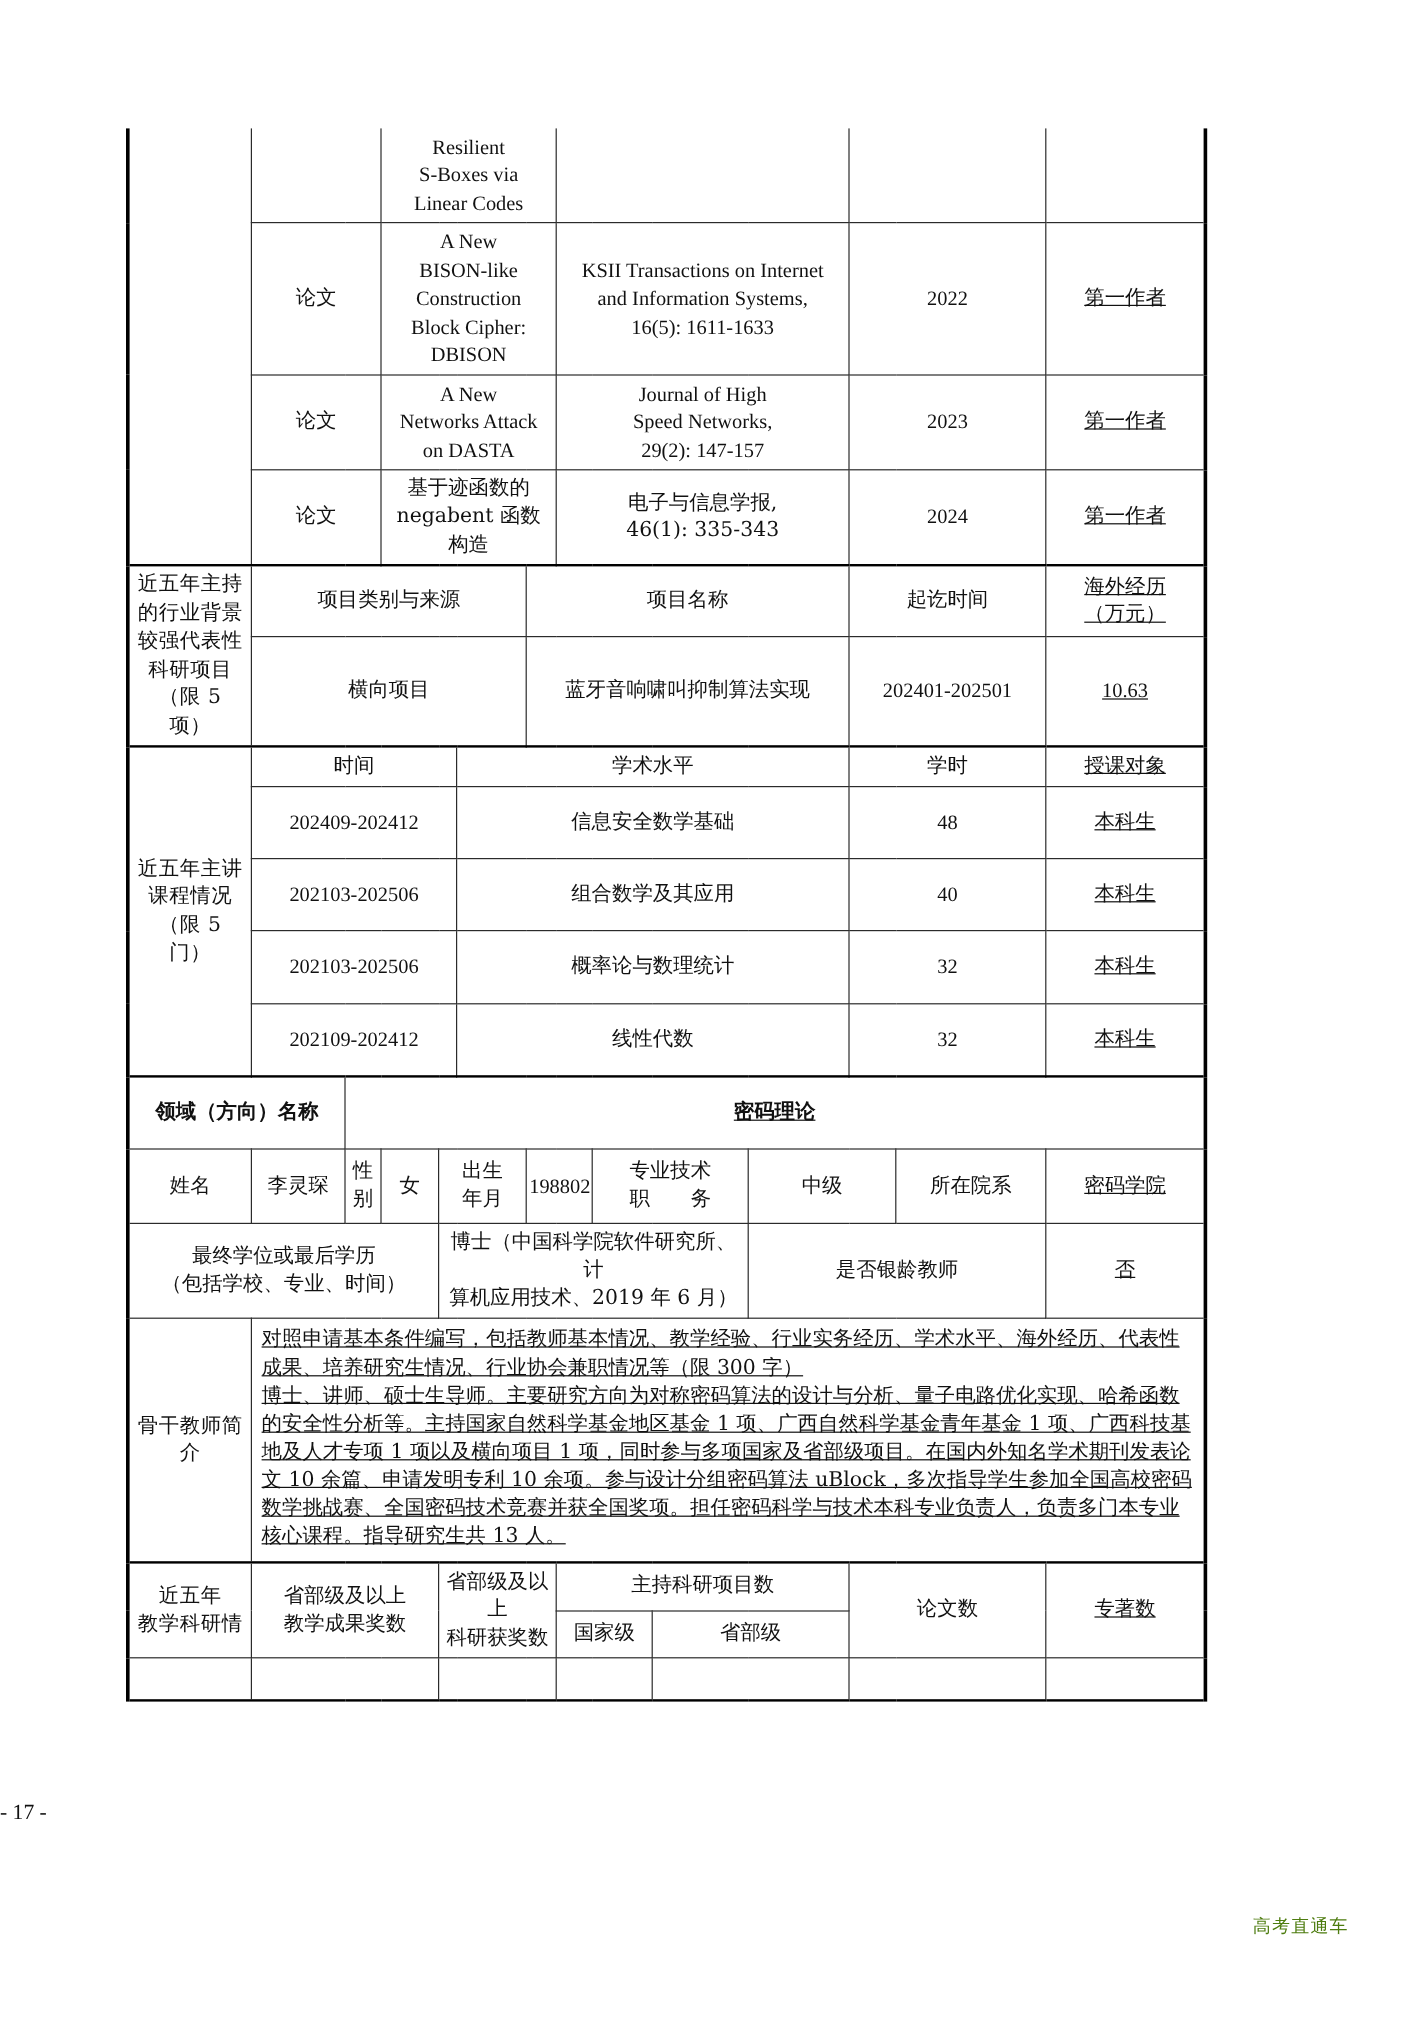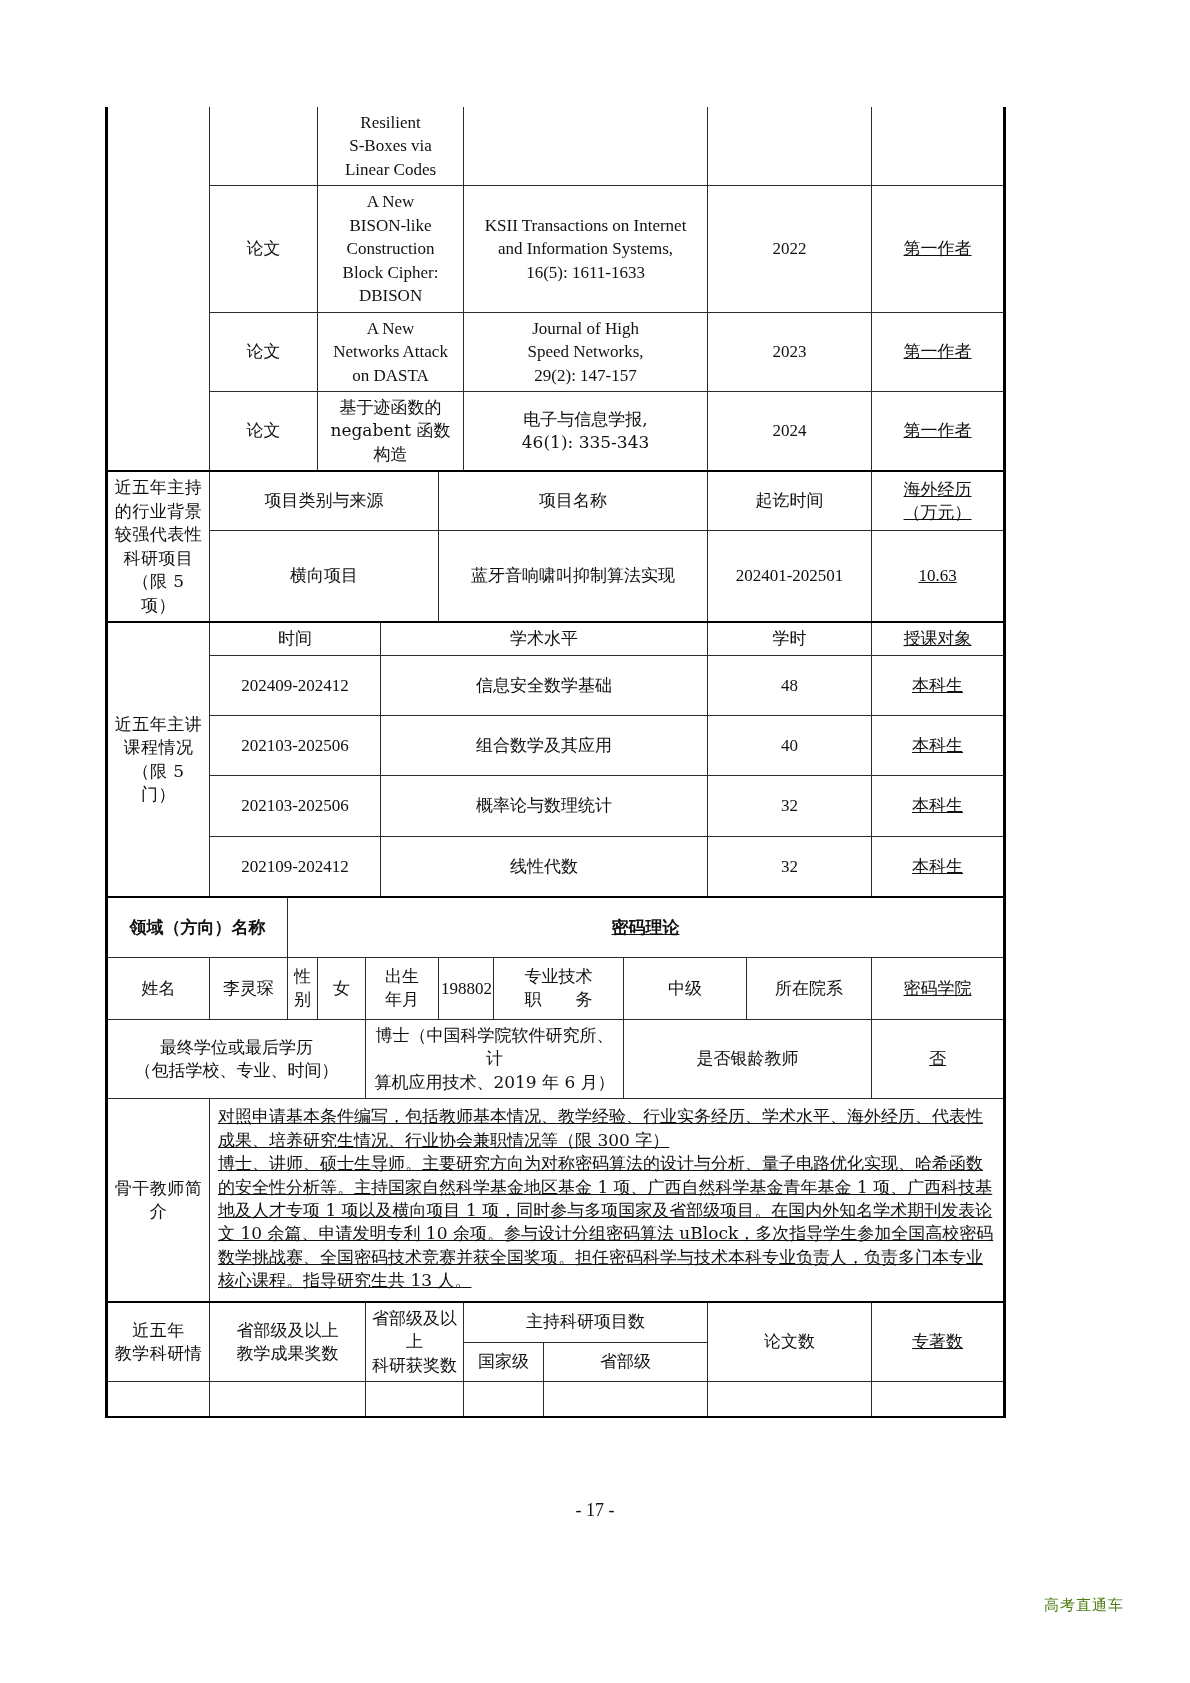--- a/index.html
+++ b/index.html
@@ -82,7 +82,7 @@
     left: 0;
     top: 1500px;
     width: 1190px;
-    text-align: center;
+    text-align: left;
     font-size: 18px;
     font-family: "Liberation Serif", serif;
     color: #111;

